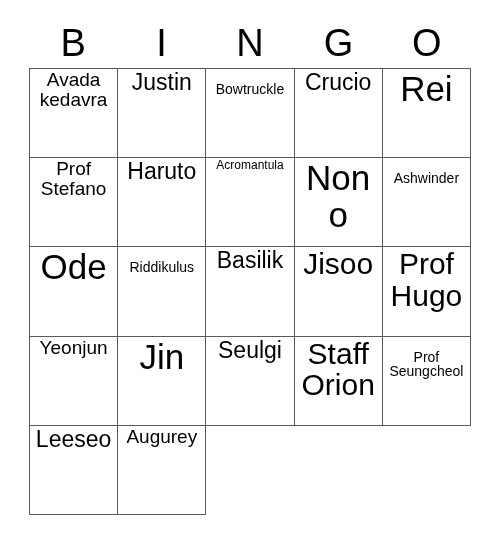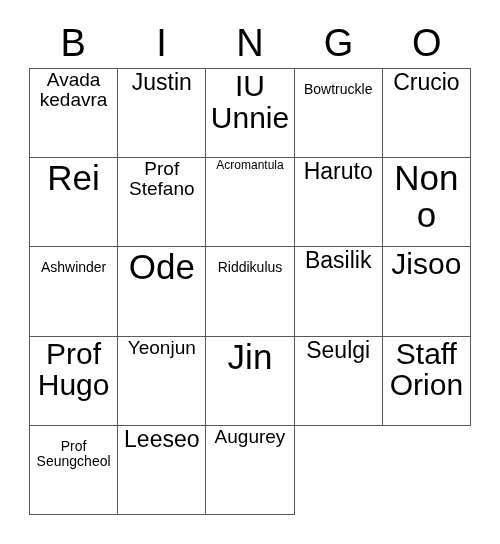--- a/index.html
+++ b/index.html
@@ -102,10 +102,6 @@
     <div class="cell fs-md">
         <span class="cell-text">Justin</span>
       </div>
-    <div class="cell fs-lg">
-        <span class="cell-text">IU
-Unnie</span>
-      </div>
     <div class="cell fs-xs">
         <span class="cell-text">Bowtruckle</span>
       </div>

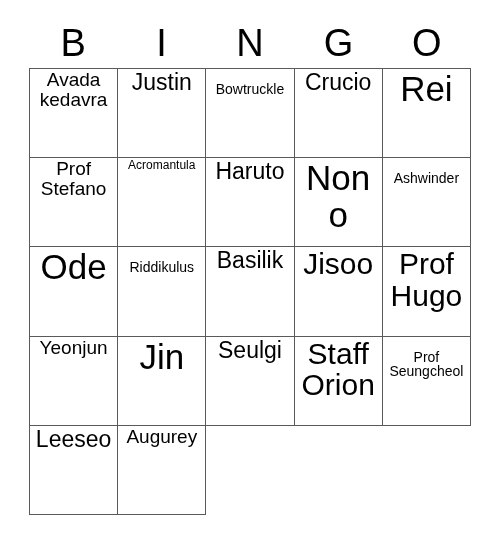--- a/index.html
+++ b/index.html
@@ -116,11 +116,11 @@
         <span class="cell-text">Prof
 Stefano</span>
       </div>
+    <div class="cell fs-md">
+        <span class="cell-text">Haruto</span>
+      </div>
     <div class="cell fs-xxs">
         <span class="cell-text">Acromantula</span>
-      </div>
-    <div class="cell fs-md">
-        <span class="cell-text">Haruto</span>
       </div>
 
     <div class="cell fs-xl">

